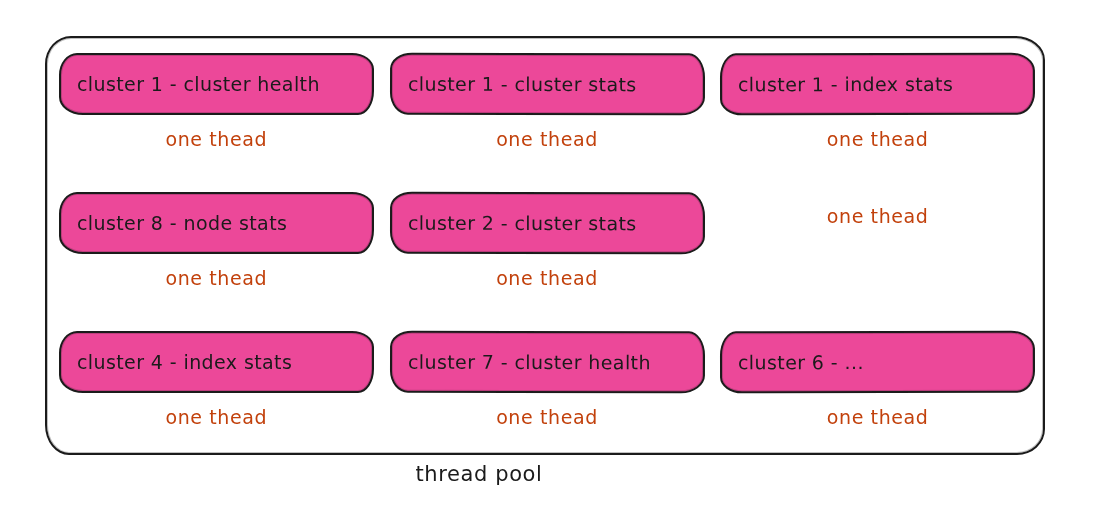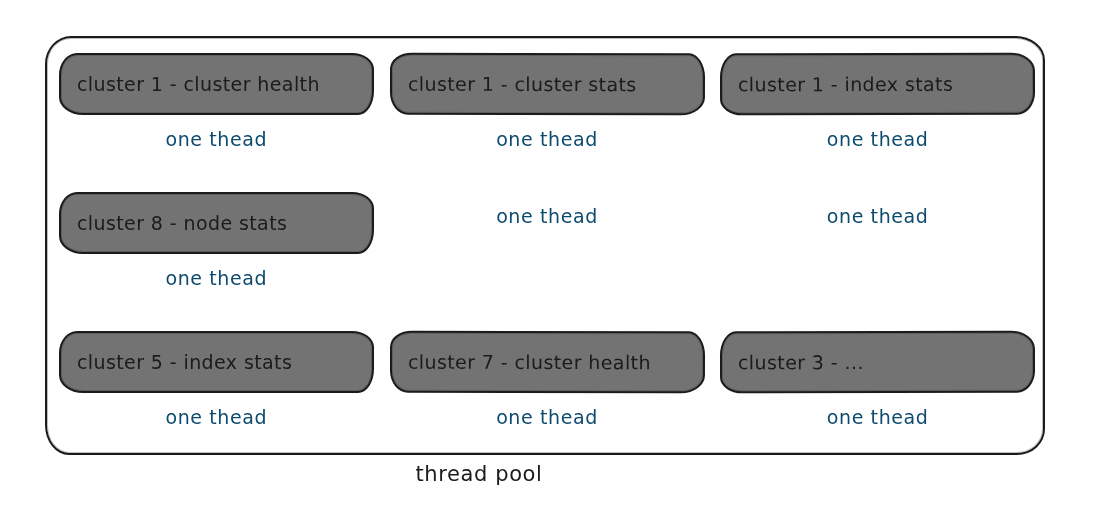--- a/index.html
+++ b/index.html
@@ -52,7 +52,7 @@
     display: flex;
     align-items: center;
     padding: 0 16px;
-    background: #737373;
+    background: #ec4899;
     white-space: nowrap;
   }
   .cell:nth-child(3n+2) .task-box { border-radius: 22px 16px 24px 18px / 16px 24px 18px 22px; transform: rotate(0.15deg); }

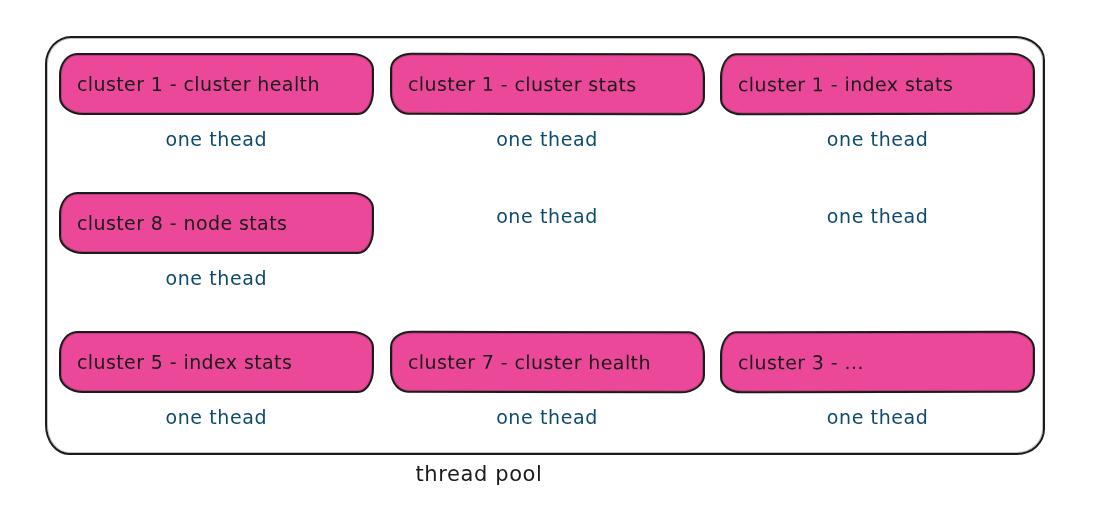--- a/index.html
+++ b/index.html
@@ -67,7 +67,7 @@
     text-align: center;
     font-size: 19px;
     letter-spacing: 0.6px;
-    color: #0c4a6e;
+    color: #c2410c;
     height: 26px;
   }
   .pool-label {

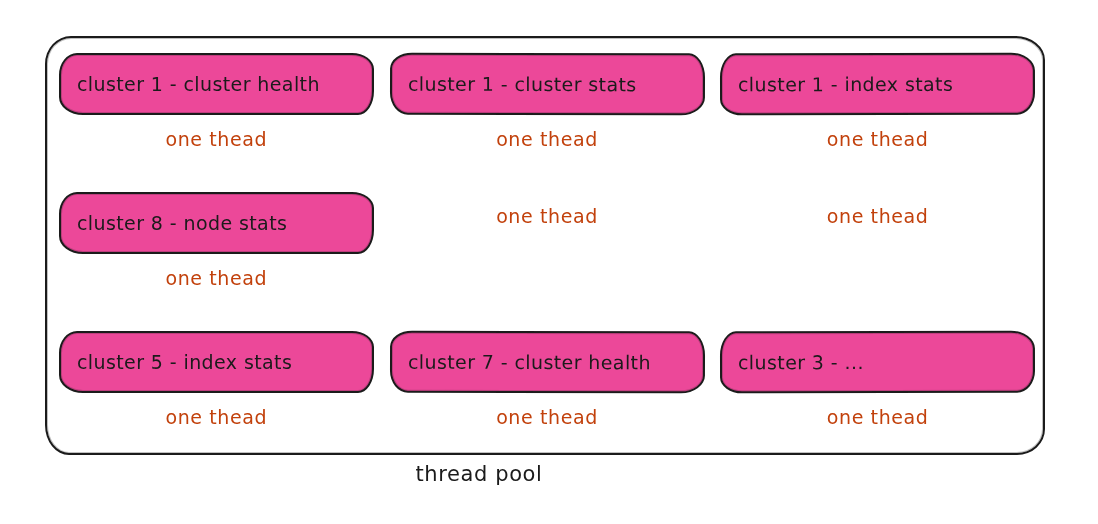--- a/index.html
+++ b/index.html
@@ -119,6 +119,9 @@
       </div>
 
       <div class="cell">
+        <div class="task-box">
+          <span class="task-label">cluster 2 - cluster stats</span>
+        </div>
         <div class="caption">one thead</div>
       </div>
 

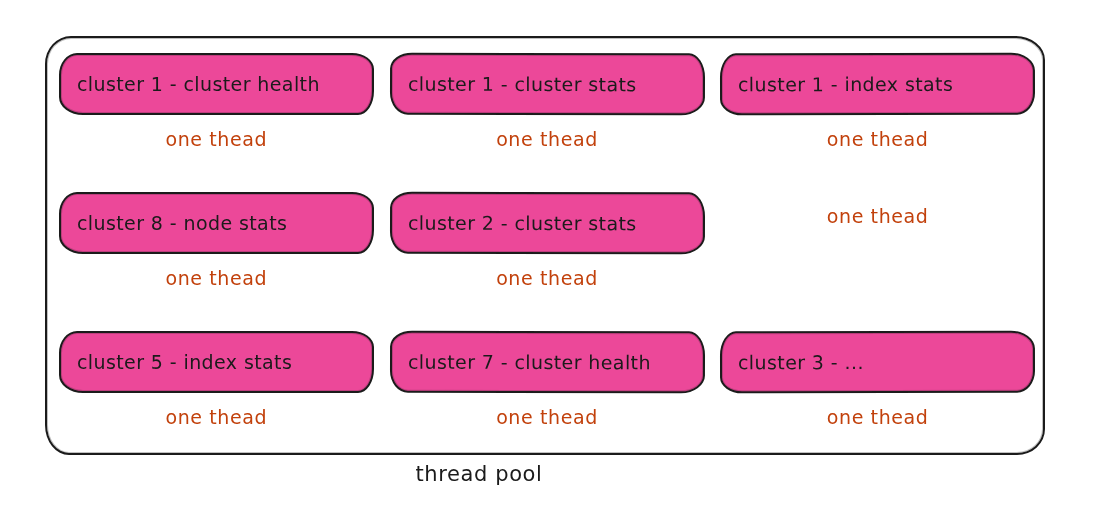--- a/index.html
+++ b/index.html
@@ -131,7 +131,7 @@
 
       <div class="cell">
         <div class="task-box">
-          <span class="task-label">cluster 5 - index stats</span>
+          <span class="task-label">cluster 4 - index stats</span>
         </div>
         <div class="caption">one thead</div>
       </div>

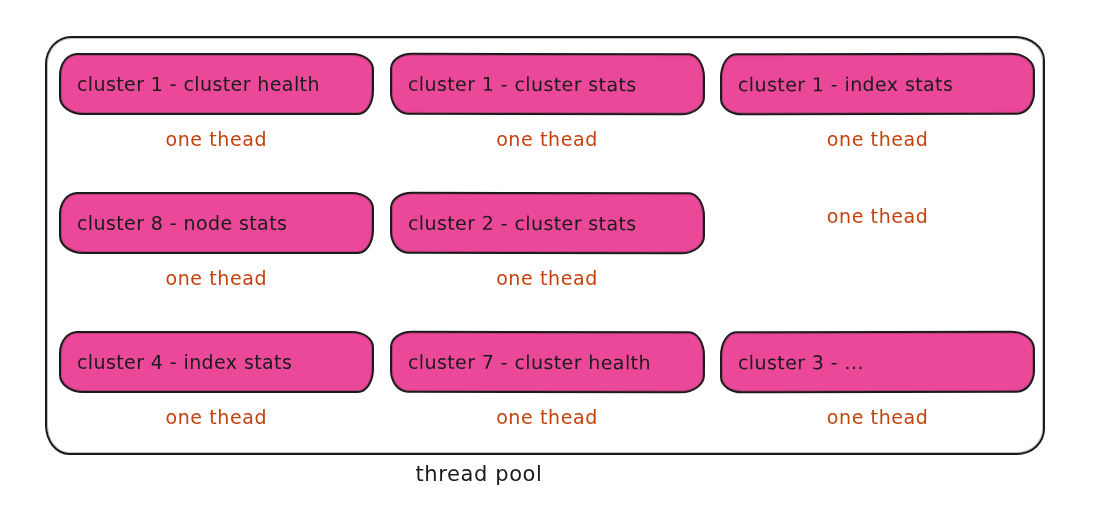--- a/index.html
+++ b/index.html
@@ -145,7 +145,7 @@
 
       <div class="cell">
         <div class="task-box">
-          <span class="task-label">cluster 3 - ...</span>
+          <span class="task-label">cluster 6 - ...</span>
         </div>
         <div class="caption">one thead</div>
       </div>

